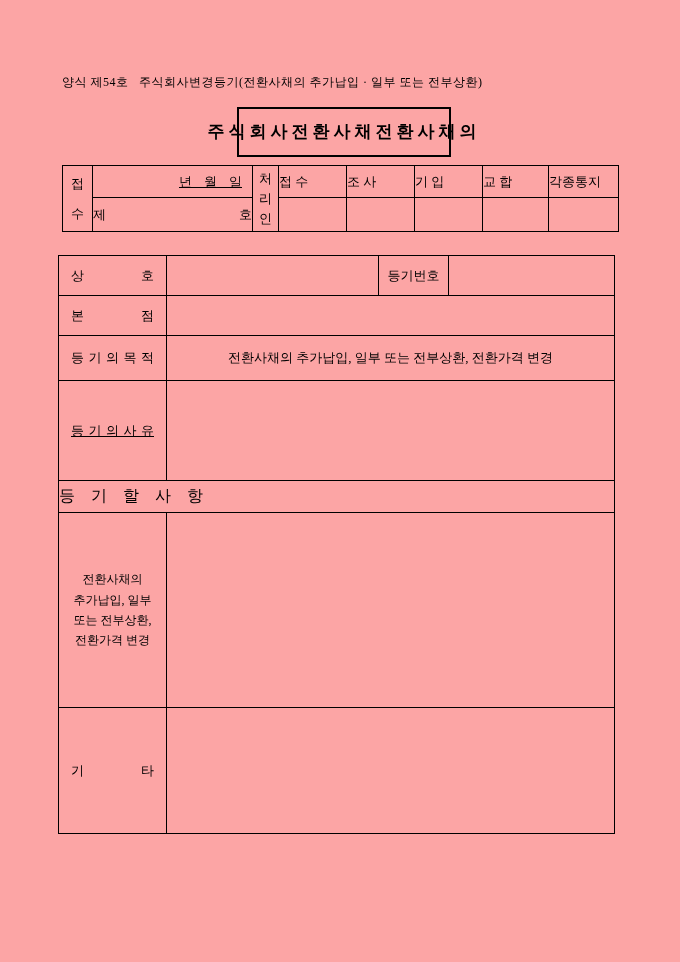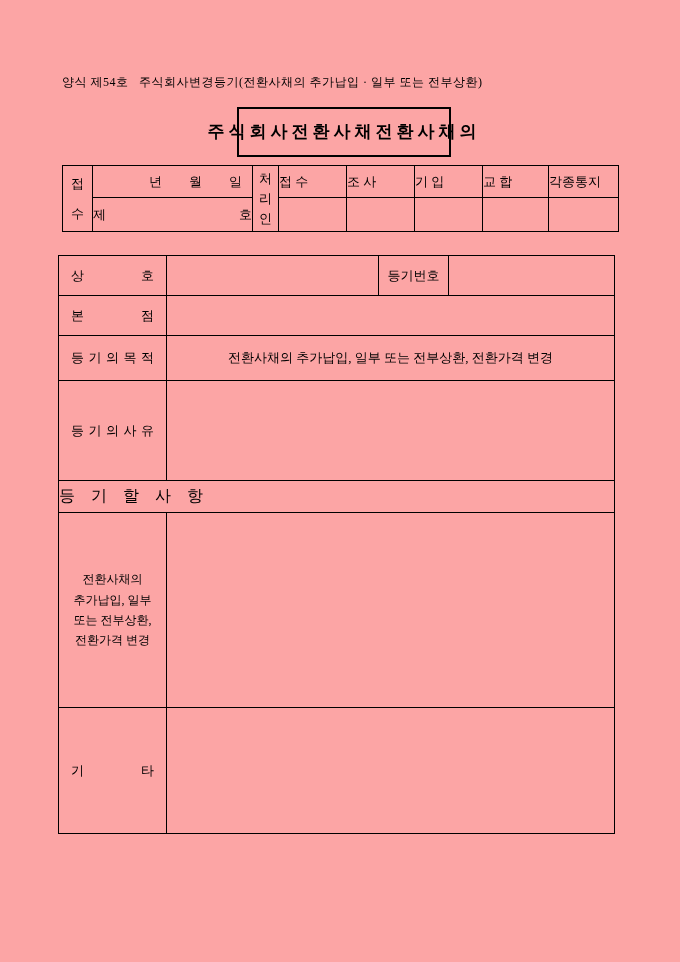--- a/index.html
+++ b/index.html
@@ -84,8 +84,9 @@
   .date-cell {
     text-align:justify;
     text-align-last:justify;
-    padding-left:56px;
+    padding-left:86px;
     padding-right:10px;
+    text-decoration:underline;
   }
   .num-cell {
     text-align:justify;

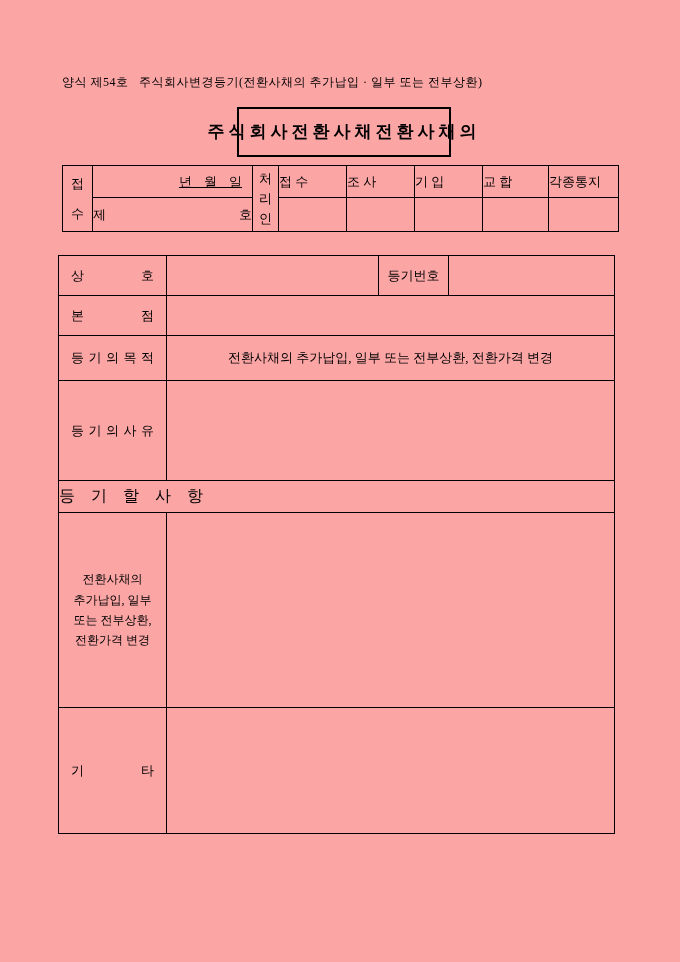--- a/index.html
+++ b/index.html
@@ -71,7 +71,7 @@
   .row-company  { height:40px; }
   .row-office   { height:40px; }
   .row-purpose  { height:45px;margin-left:36px; }
-  .row-reason   { height:100px; }
+  .row-reason   { height:100px;text-decoration:underline; }
   .row-matters-header { height:32px; }
   .row-matters  { height:195px; }
   .row-etc      { height:126px; }

